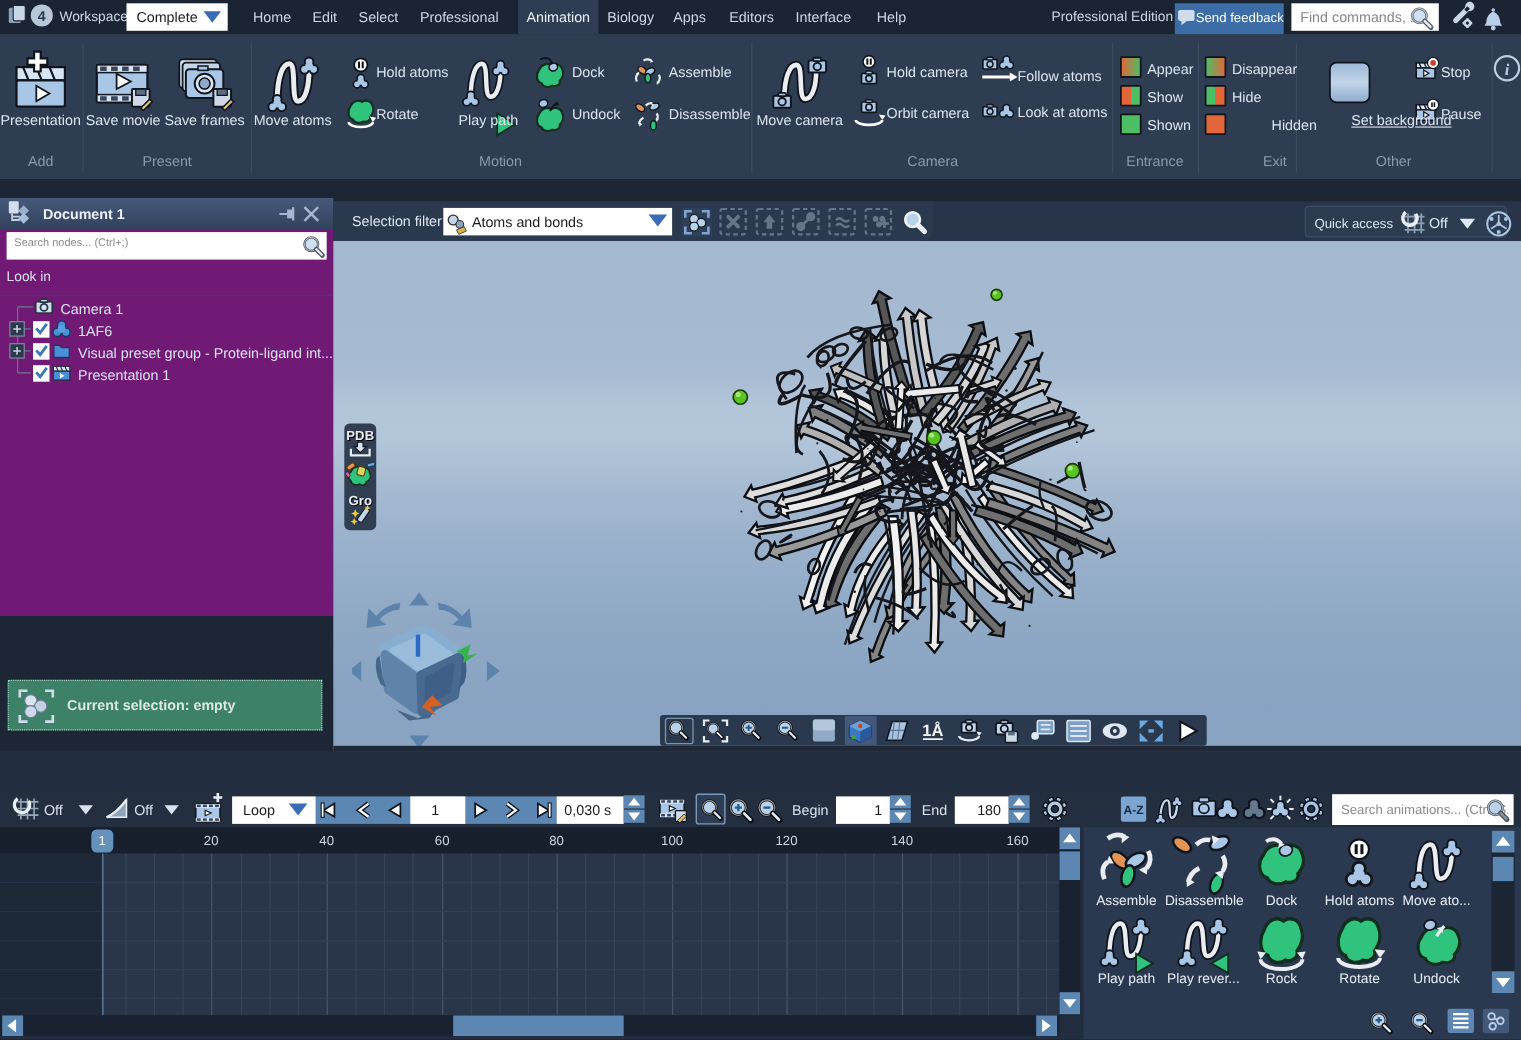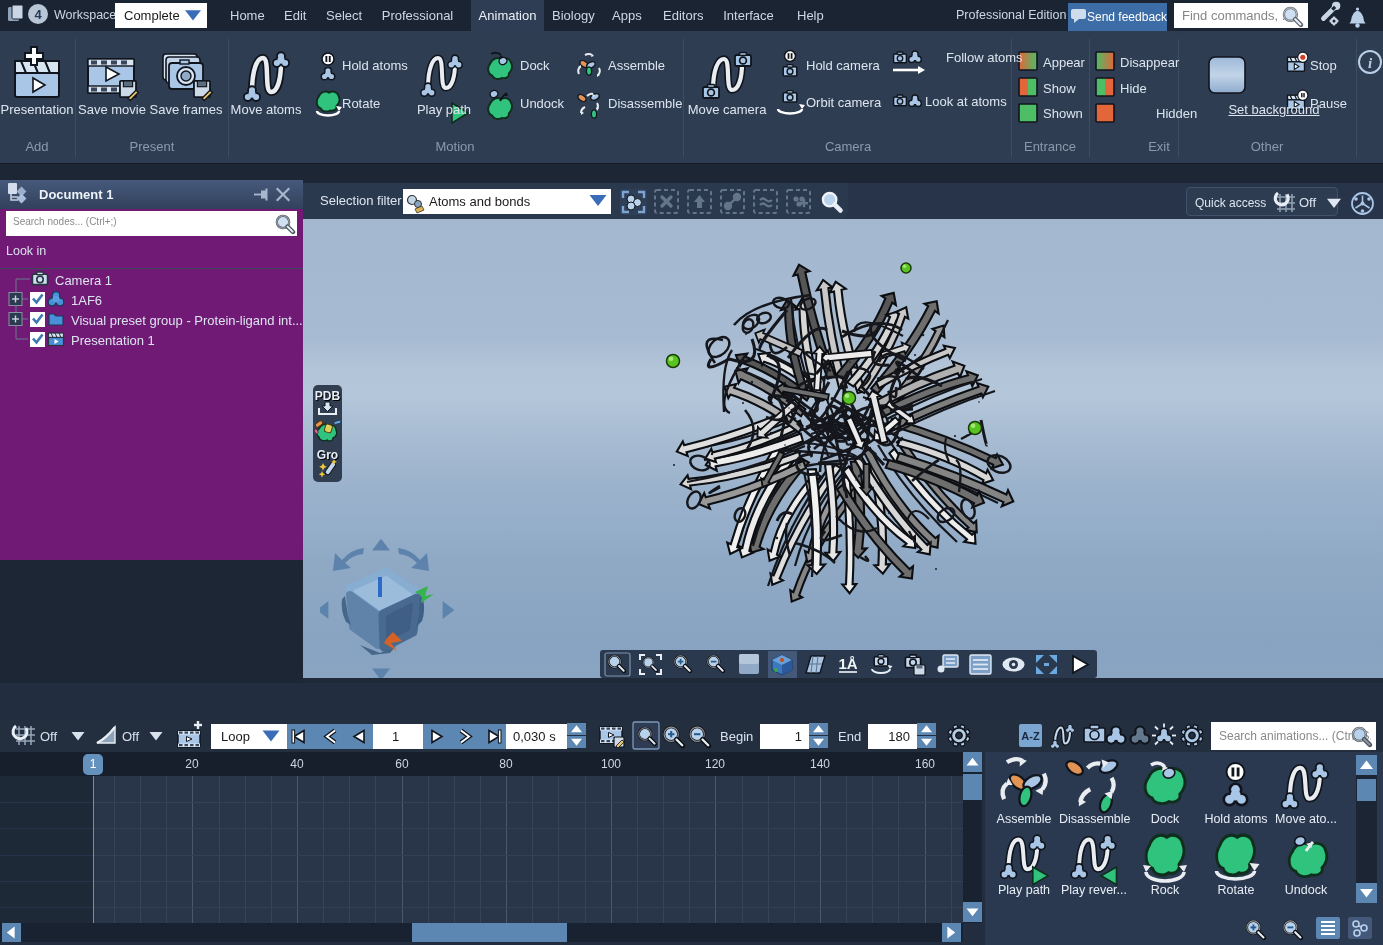--- a/index.html
+++ b/index.html
@@ -447,7 +447,7 @@
       <div class="rsmall" style="left:608px;top:63px;">Disassemble</div>
       <div class="rsmall" style="left:806px;top:25px;">Hold camera</div>
       <div class="rsmall" style="left:806px;top:62px;">Orbit camera</div>
-      <div class="rsmall" style="left:925px;top:17px;margin-left:21px;">Follow atoms</div>
+      <div class="rsmall" style="left:925px;top:29px;">Follow atoms</div>
       <div class="rsmall" style="left:925px;top:61px;">Look at atoms</div>
       <div class="rsmall" style="left:1043px;top:22px;">Appear</div>
       <div class="rsmall" style="left:1043px;top:48px;">Show</div>

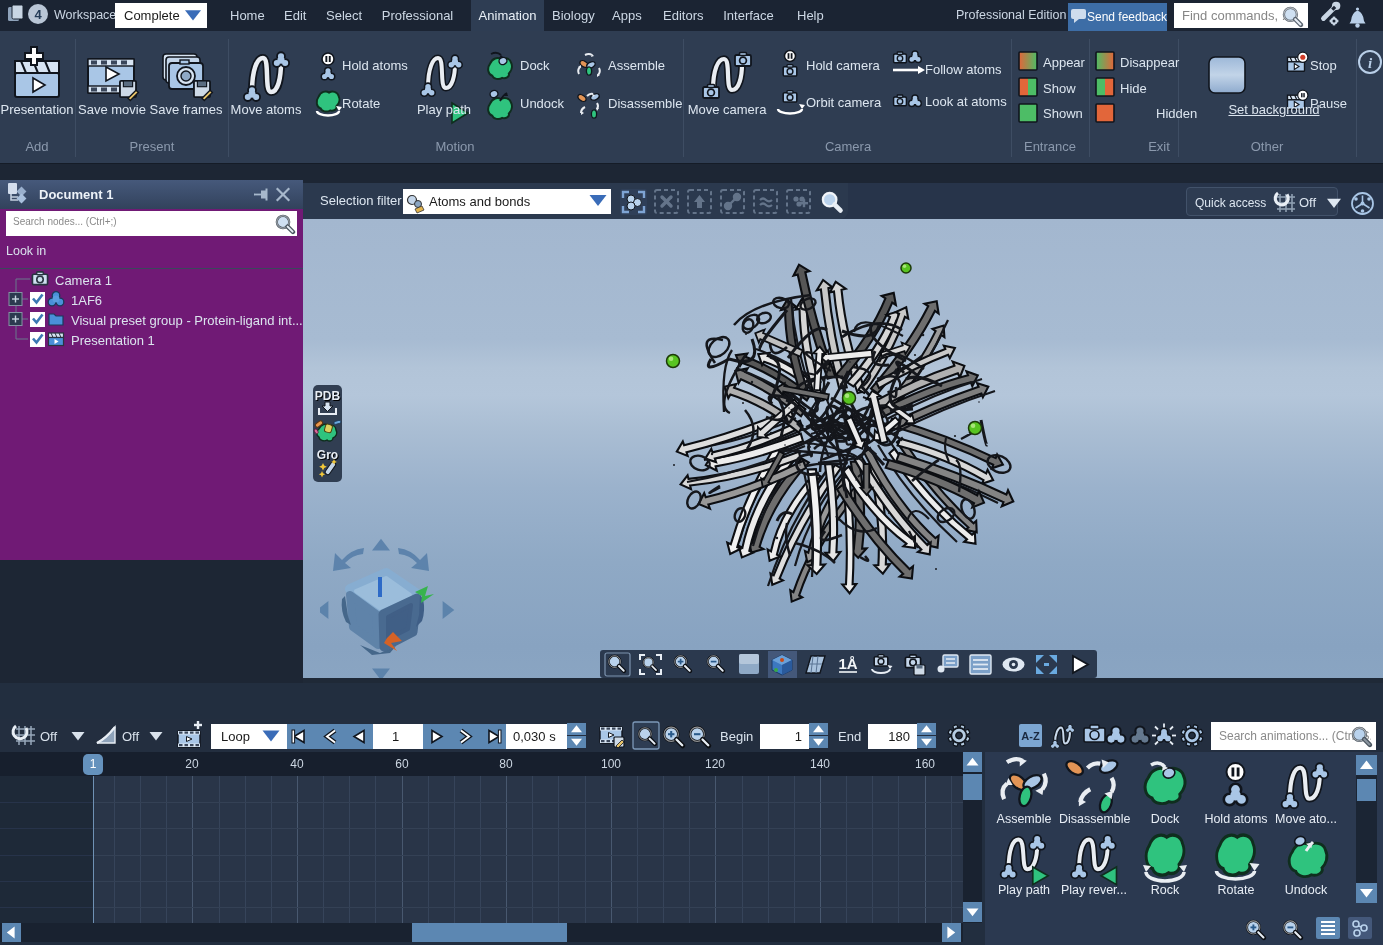--- a/index.html
+++ b/index.html
@@ -51,7 +51,7 @@
 #vp-filterdd { position:absolute; left:100px; top:6px; width:208px; height:25px; background:#fff; }
 #vp-filterdd span { position:absolute; left:26px; top:5px; font-size:13px; color:#1a1a1a; }
 #quickaccess { position:absolute; left:883px; top:4px; width:490px; height:29px; }
-#qa-box { position:absolute; left:0px; top:0px; width:152px; height:29px; background:#2e3c52; border:1px solid #42526a; border-radius:4px; }
+#qa-box { position:absolute; left:0px; top:0px; width:184px; height:29px; background:#2e3c52; border:1px solid #42526a; border-radius:4px; }
 #qa-box span.t1 { position:absolute; left:8px; top:8px; font-size:12px; color:#dde6f0; }
 #qa-box span.t2 { position:absolute; left:112px; top:7px; font-size:13px; color:#dde6f0; }
 #pdbbar { position:absolute; left:10px; top:202px; width:29px; height:97px; background:rgba(40,53,72,0.93); border-radius:5px; }

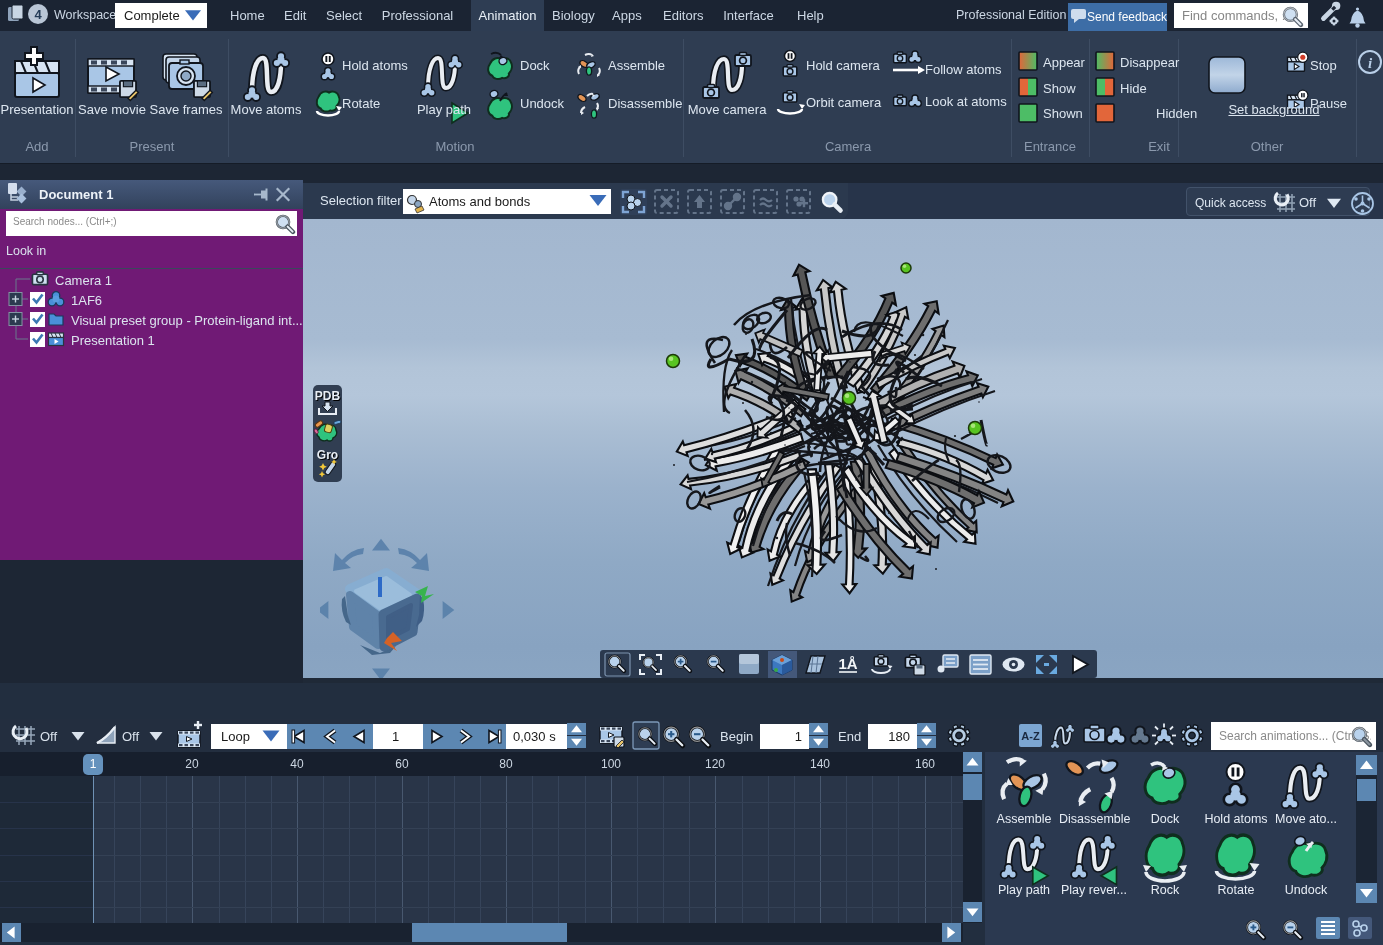--- a/index.html
+++ b/index.html
@@ -541,6 +541,20 @@
 <div class="trow" style="left:71px;top:113px;">1AF6</div>
 <div class="trow" style="left:71px;top:133px;">Visual preset group - Protein-ligand int...</div>
 <div class="trow" style="left:71px;top:153px;">Presentation 1</div>
+<div id="lp-sel">
+        <svg class="abs" style="left:8px;top:7px" width="38" height="32">
+<g stroke="#cfdcea" stroke-width="2.4" fill="none">
+<path d="M 2 8 L 2 2 L 9 2"></path>
+            <path d="M 25 2 L 32 2 L 32 8"></path>
+<path d="M 2 24 L 2 30 L 9 30"></path>
+            <path d="M 25 30 L 32 30 L 32 24"></path>
+</g>
+<circle cx="12" cy="11" r="5.5" fill="#d9e4f0" stroke="#6c7f95" stroke-width="1"></circle>
+<circle cx="21" cy="16" r="5.5" fill="#c3d2e2" stroke="#6c7f95" stroke-width="1"></circle>
+<circle cx="12" cy="21" r="5.5" fill="#cdd9e8" stroke="#6c7f95" stroke-width="1"></circle>
+</svg>
+        <span>Current selection: empty</span>
+      </div>
 </div>
 <div class="abs" id="viewport">
 <div id="vp-grad">

